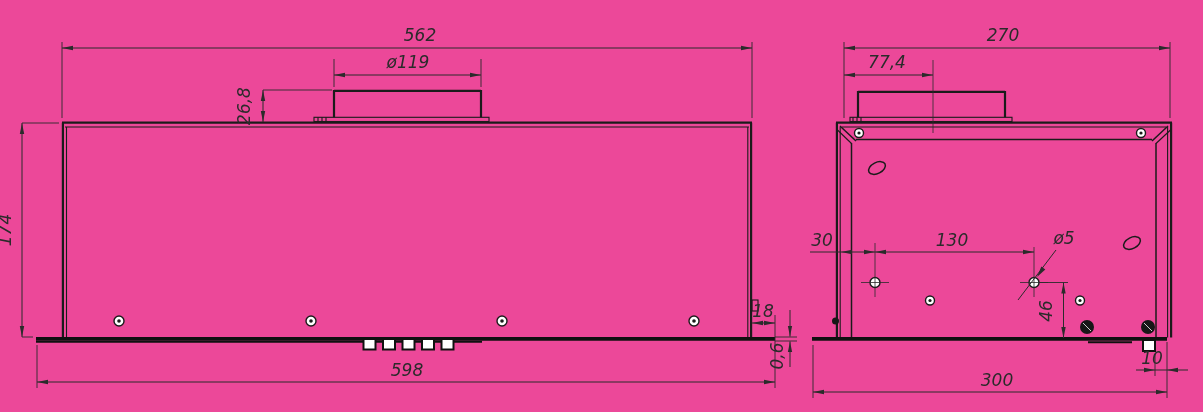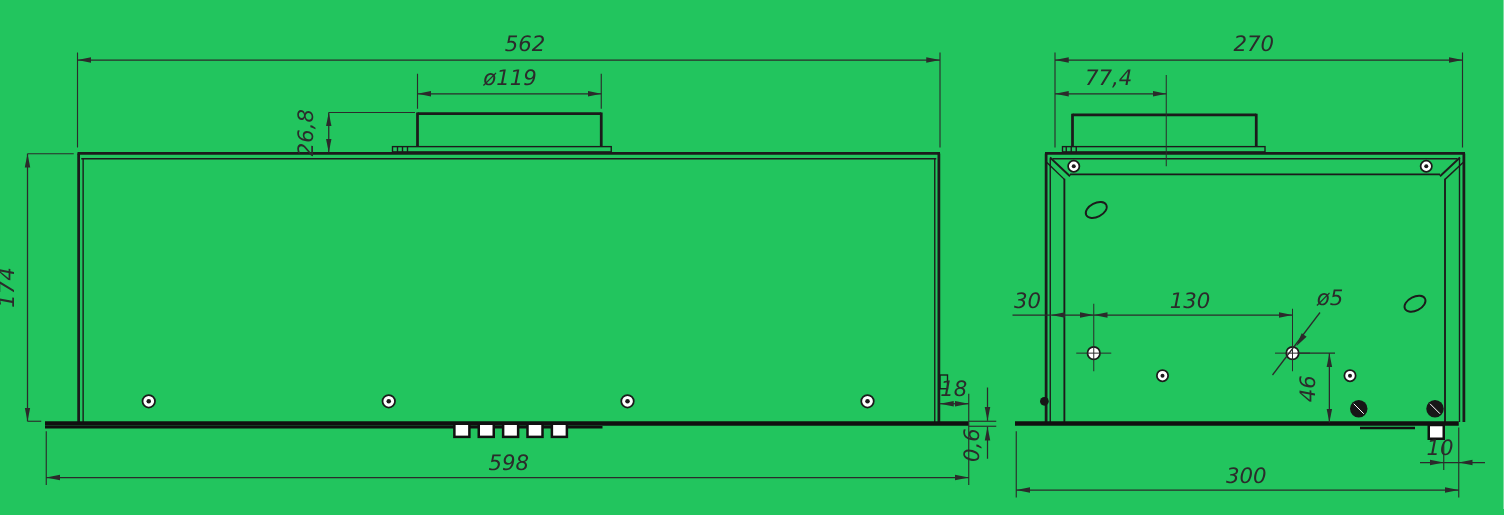--- a/index.html
+++ b/index.html
@@ -3,7 +3,7 @@
 <meta charset="utf-8">
 <style>
   html,body{margin:0;padding:0;background:#ffffff;}
-  .sheet{width:1203px;height:412px;background:#22c55e;position:relative;overflow:hidden;}
+  .sheet{width:1203px;height:412px;background:#ec4899;position:relative;overflow:hidden;}
   svg{display:block;}
   .outline{stroke:#1b1b1b;stroke-width:2.2;fill:none;stroke-linecap:butt;}
   .inner{stroke:#1b1b1b;stroke-width:1.1;fill:none;}

